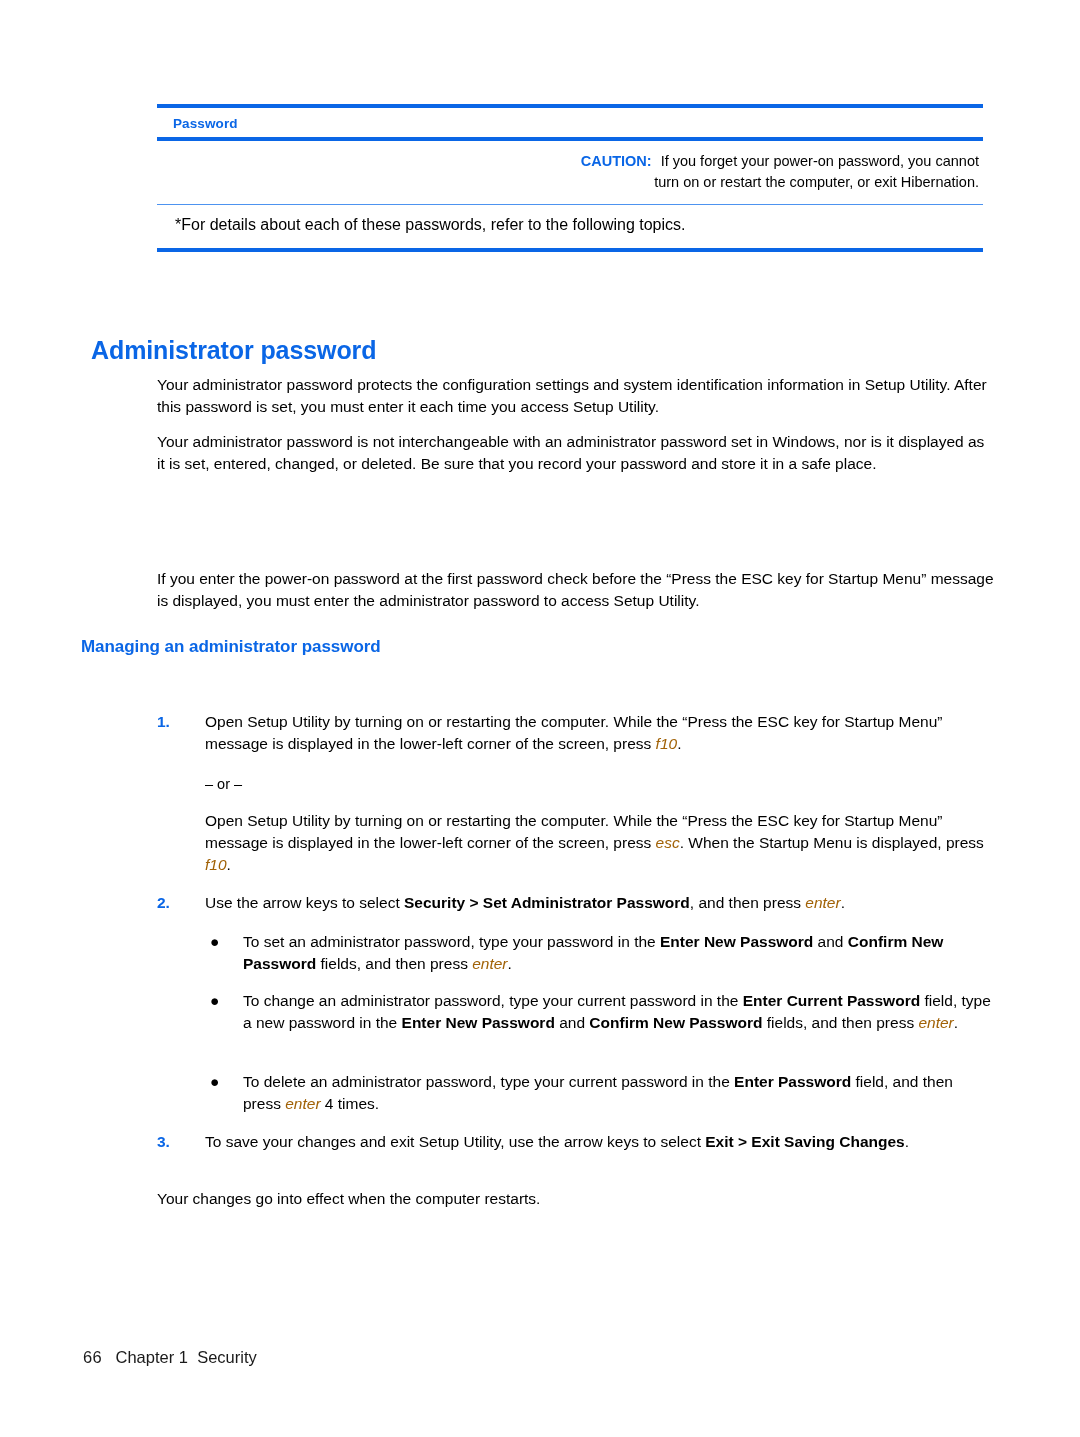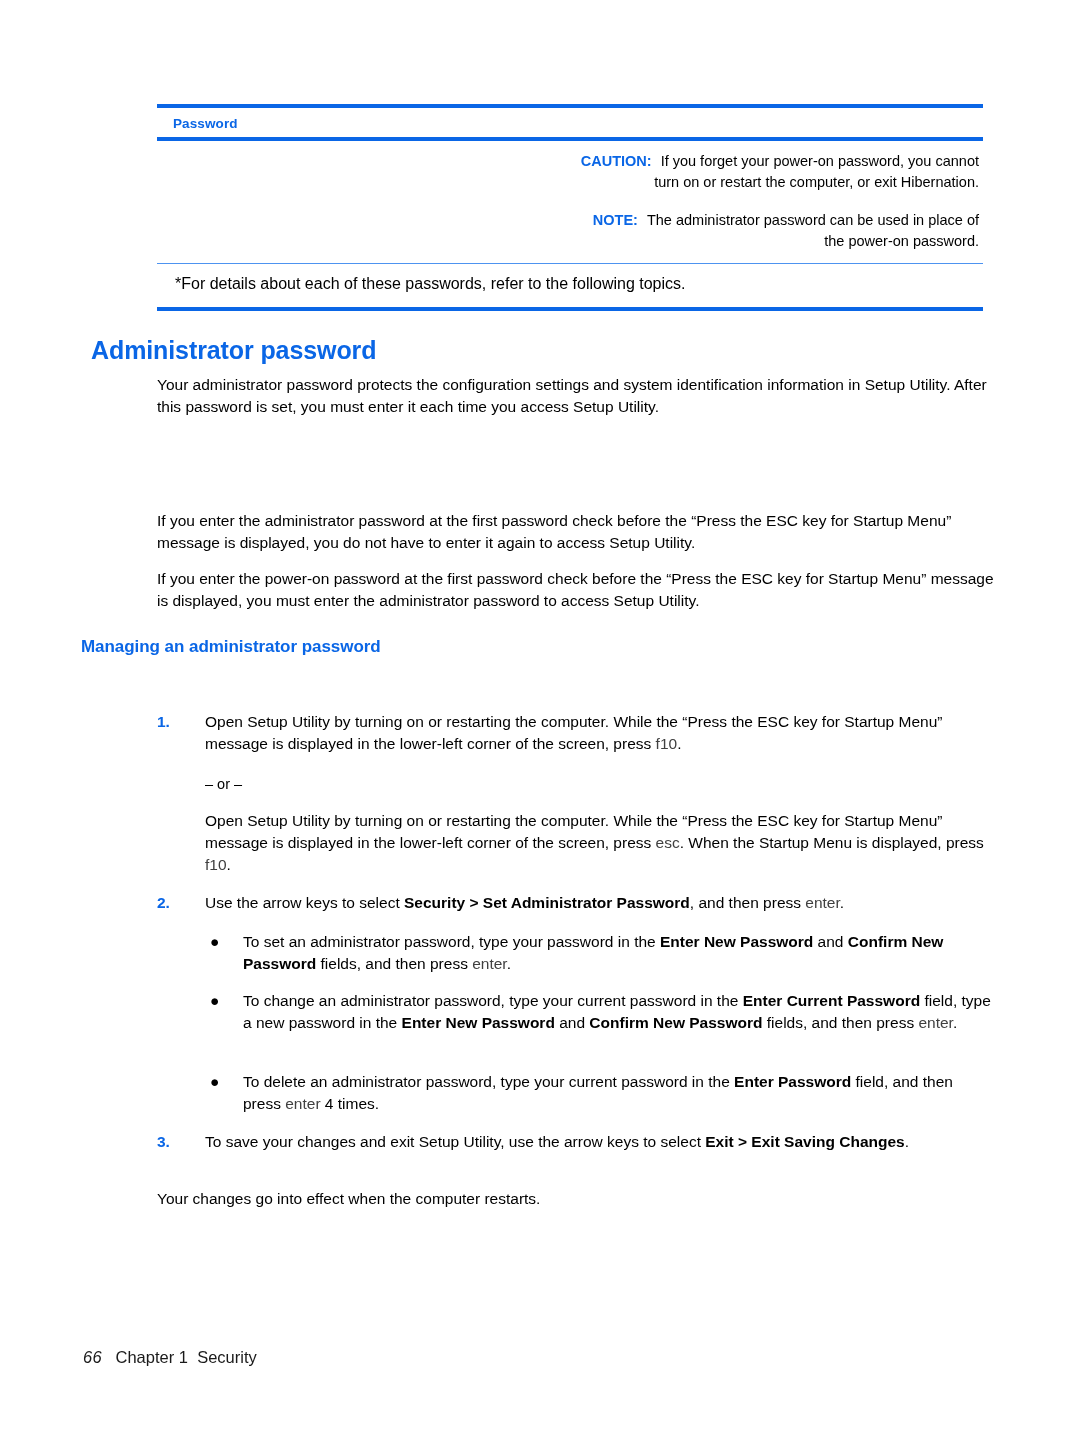--- a/index.html
+++ b/index.html
@@ -190,7 +190,6 @@
 
         <p class="admon"><span class="admon-label">CAUTION:</span><span class="admon-gap"></span><span>If you forget your power-on password, you cannot turn on or restart the computer, or exit Hibernation.</span></p>
 
-        <p class="admon"><span class="admon-label">NOTE:</span><span class="admon-gap"></span><span>The administrator password can be used in place of the power-on password.</span></p>
 
       </div>
     </div>

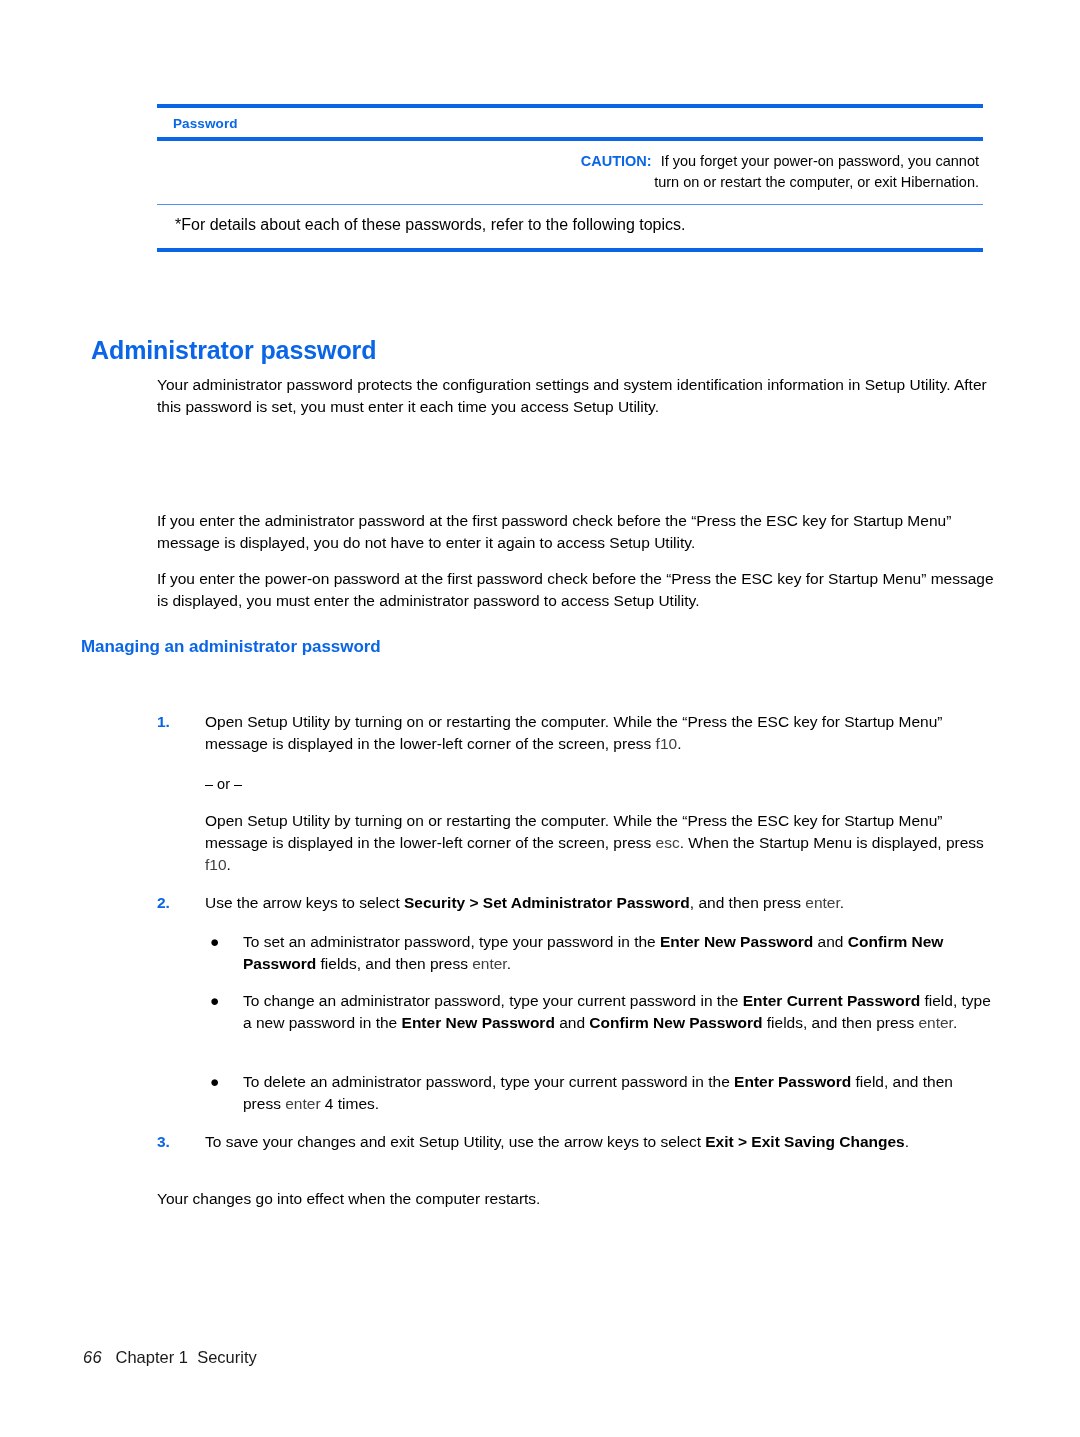--- a/index.html
+++ b/index.html
@@ -205,6 +205,9 @@
     <p class="para">Your administrator password protects the configuration settings and system identification information in Setup Utility. After this password is set, you must enter it each time you access Setup Utility.</p>
   </div>
 
+  <div class="body-col" style="top:431px;">
+    <p class="para">Your administrator password is not interchangeable with an administrator password set in Windows, nor is it displayed as it is set, entered, changed, or deleted. Be sure that you record your password and store it in a safe place.</p>
+  </div>
 
   <div class="body-col" style="top:510px;">
     <p class="para">If you enter the administrator password at the first password check before the “Press the ESC key for Startup Menu” message is displayed, you do not have to enter it again to access Setup Utility.</p>

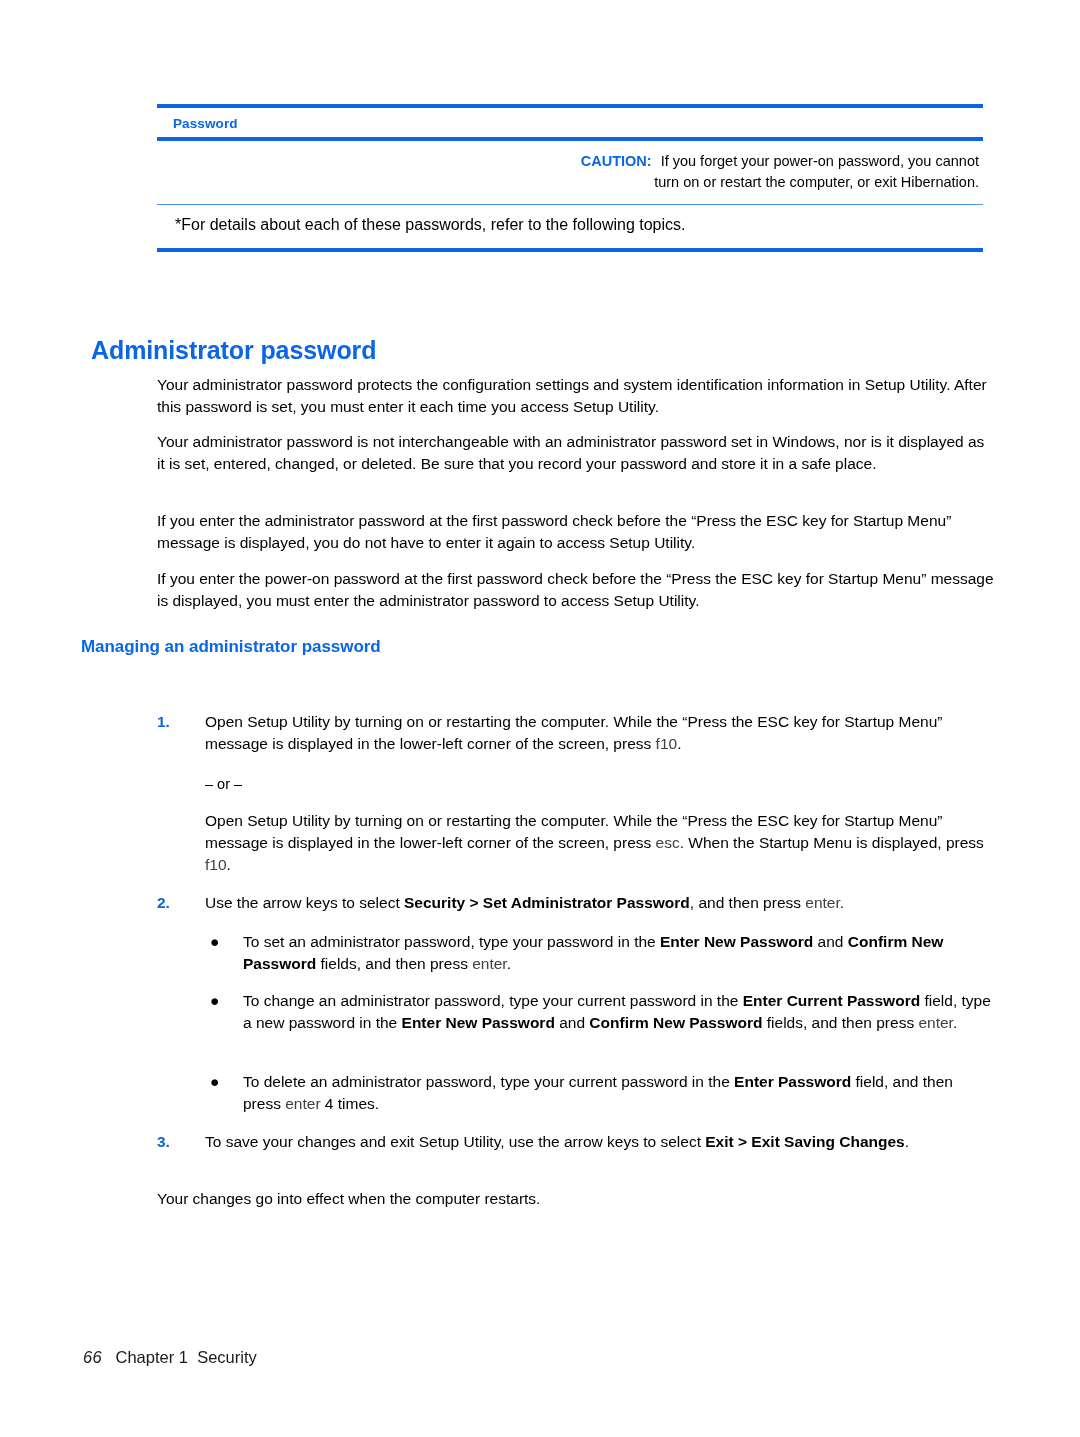--- a/index.html
+++ b/index.html
@@ -209,9 +209,6 @@
     <p class="para">Your administrator password is not interchangeable with an administrator password set in Windows, nor is it displayed as it is set, entered, changed, or deleted. Be sure that you record your password and store it in a safe place.</p>
   </div>
 
-  <div class="body-col" style="top:510px;">
-    <p class="para">If you enter the administrator password at the first password check before the “Press the ESC key for Startup Menu” message is displayed, you do not have to enter it again to access Setup Utility.</p>
-  </div>
 
   <div class="body-col" style="top:568px;">
     <p class="para">If you enter the power-on password at the first password check before the “Press the ESC key for Startup Menu” message is displayed, you must enter the administrator password to access Setup Utility.</p>

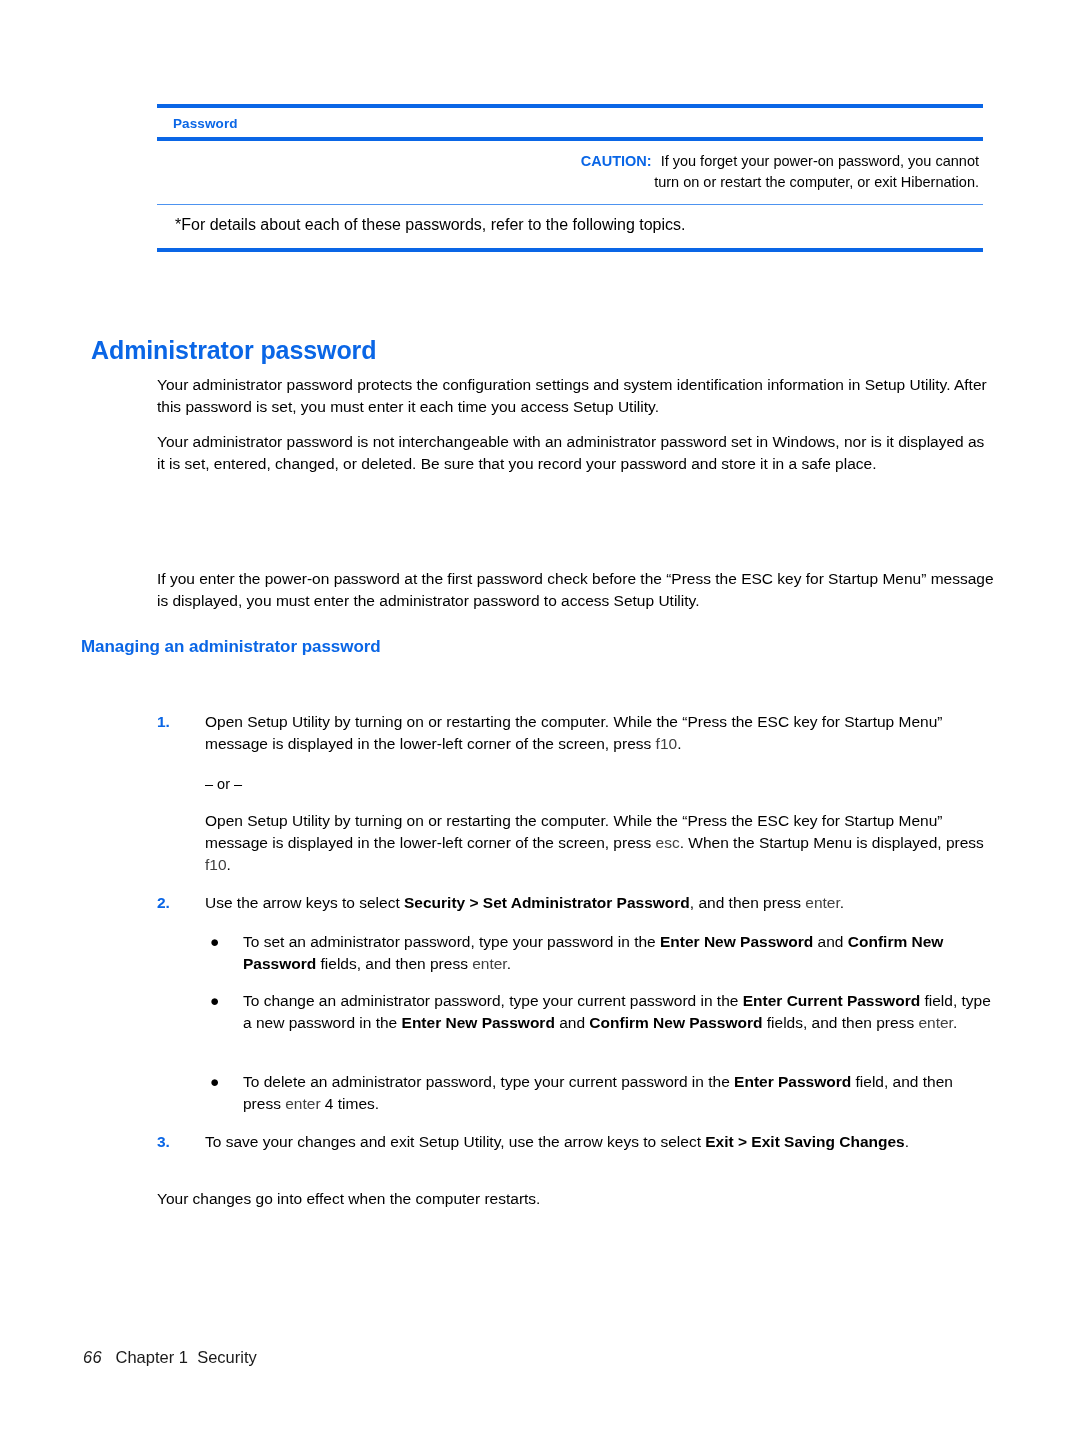--- a/index.html
+++ b/index.html
@@ -111,7 +111,8 @@
     line-height: 1.43;
   }
   .kbd {
-    color: #404040;
+    color: #a16207;
+    font-style: italic;
   }
   .b { font-weight: bold; }
 

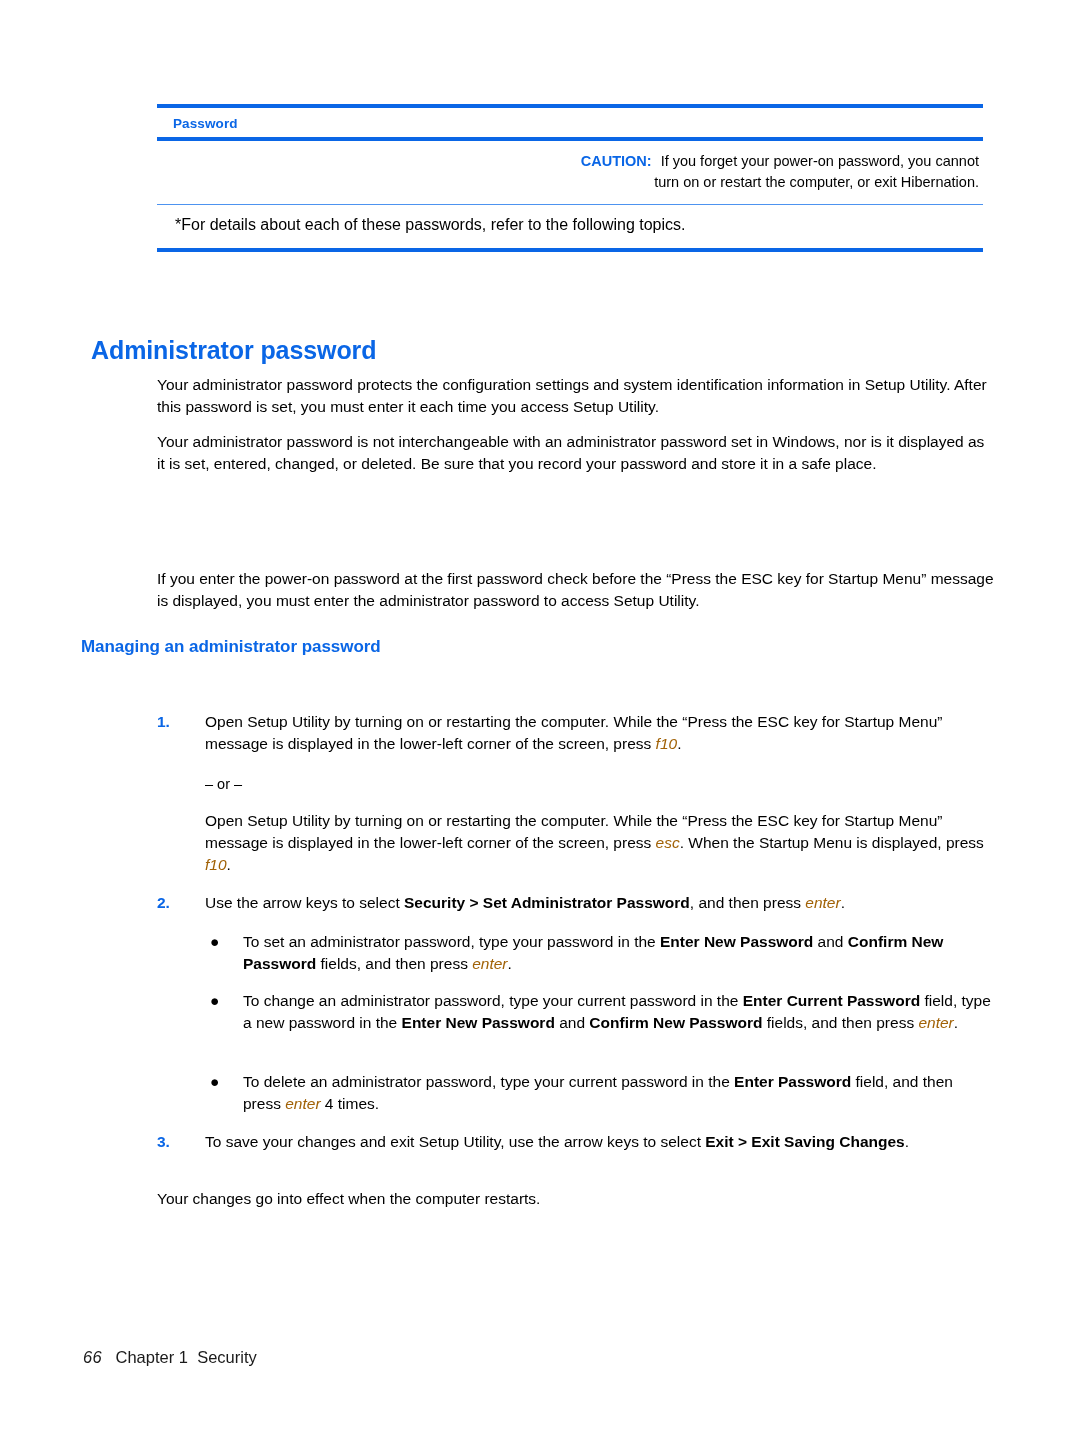--- a/index.html
+++ b/index.html
@@ -173,7 +173,7 @@
     color: #1a1a1a;
     white-space: pre;
   }
-  .footer .pg { letter-spacing: .2px; font-style: italic; }
+  .footer .pg { letter-spacing: .2px; }
 </style>
 </head>
 <body>

